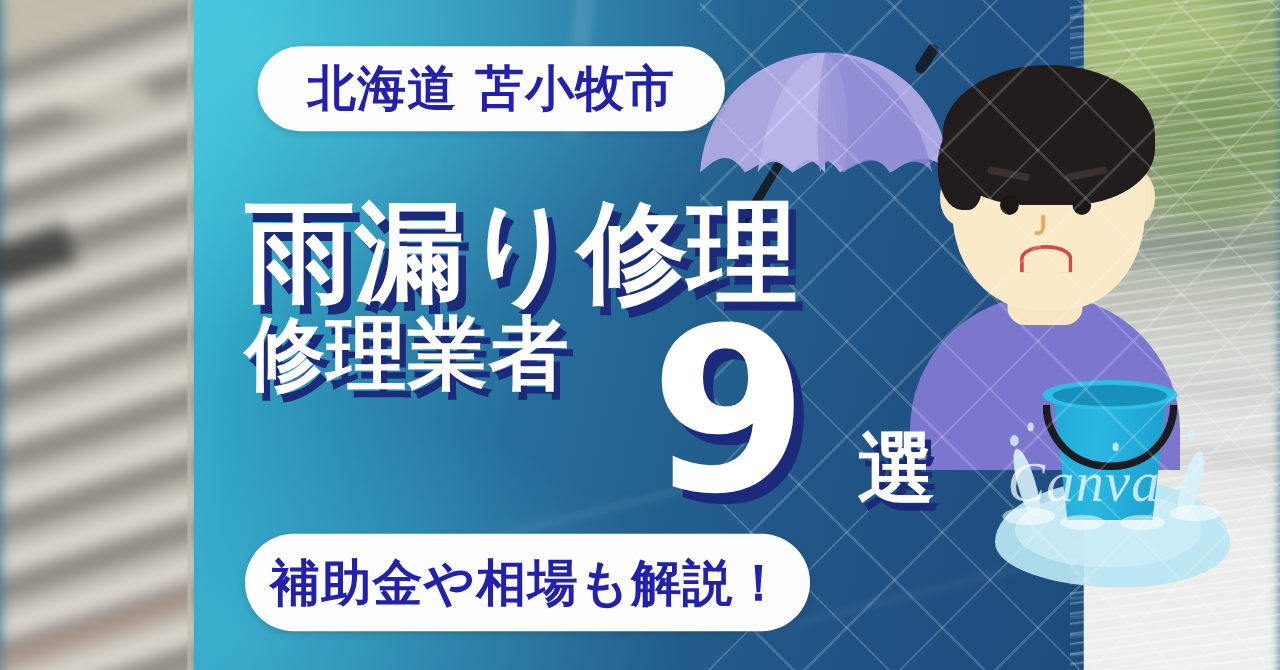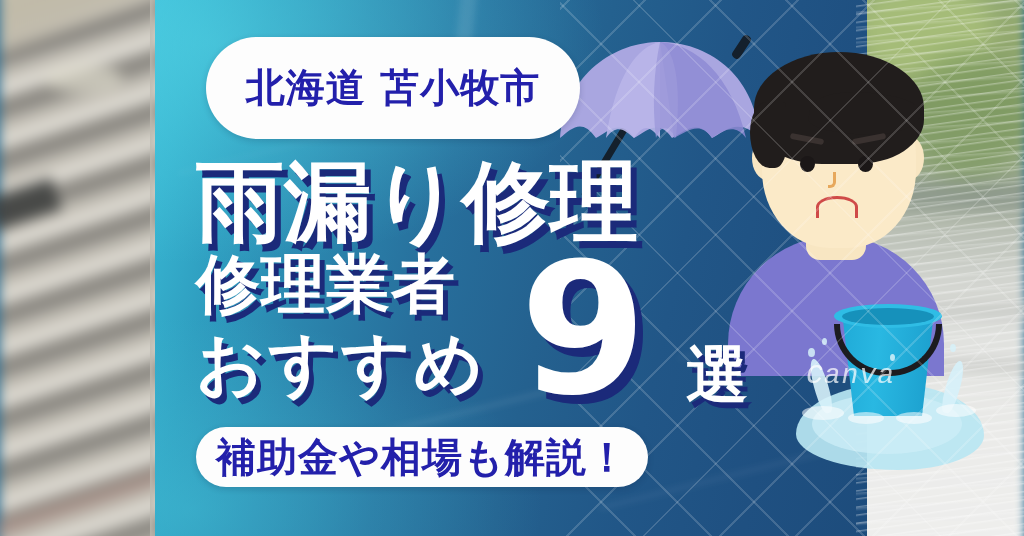--- a/index.html
+++ b/index.html
@@ -242,7 +242,7 @@
     display:flex;align-items:center;justify-content:center;
     box-shadow:0 2px 6px rgba(10,30,60,.18);
   }
-  .pill-top{left:206px;top:37px;width:374px;height:102px;}
+  .pill-top{left:206px;top:37px;width:374px;height:68px;}
   .pill-bottom{left:196px;top:427px;width:452px;height:60px;}
   .pill-text{
     color:#2320ab;font-weight:bold;white-space:nowrap;

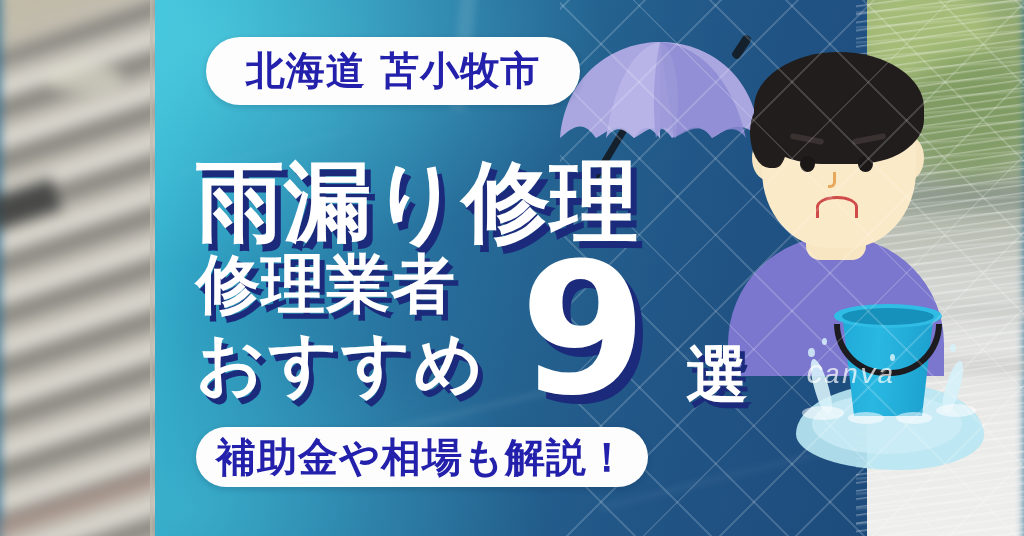--- a/index.html
+++ b/index.html
@@ -373,7 +373,6 @@
   <div class="headline">雨漏り修理</div>
 
   <div class="sub1">修理業者</div>
-  <div class="sub2">おすすめ</div>
 
   <div class="bignum">9</div>
   <div class="sen">選</div>

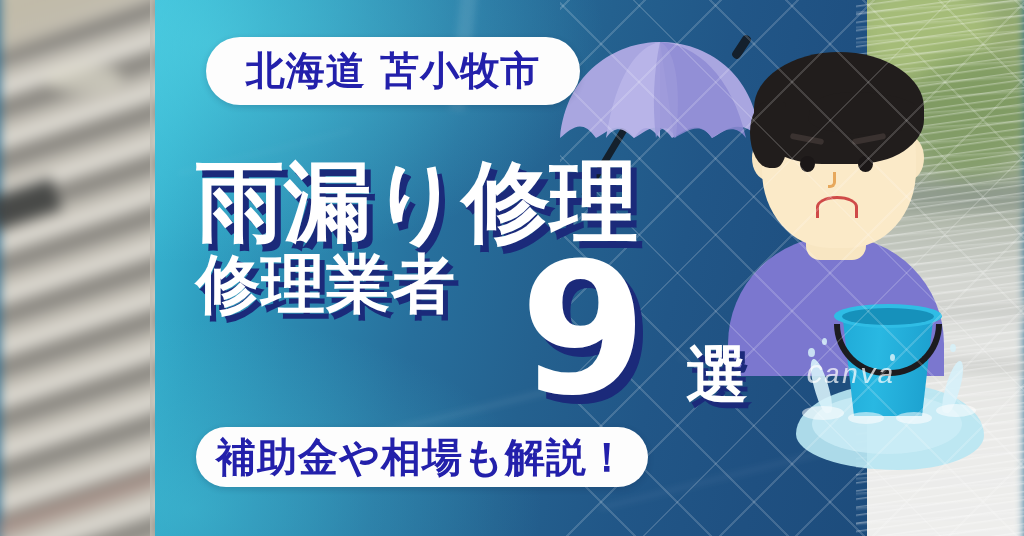--- a/index.html
+++ b/index.html
@@ -231,8 +231,8 @@
   }
   .watermark-text{
     position:absolute;left:806px;top:360px;
-    font-family:Liberation Mono, monospace;
-    font-style:italic;font-size:28px;color:rgba(255,255,255,.72);
+    font-family:Liberation Serif, serif;
+    font-style:italic;font-size:45px;color:rgba(255,255,255,.72);
     letter-spacing:1px;pointer-events:none;
   }
 

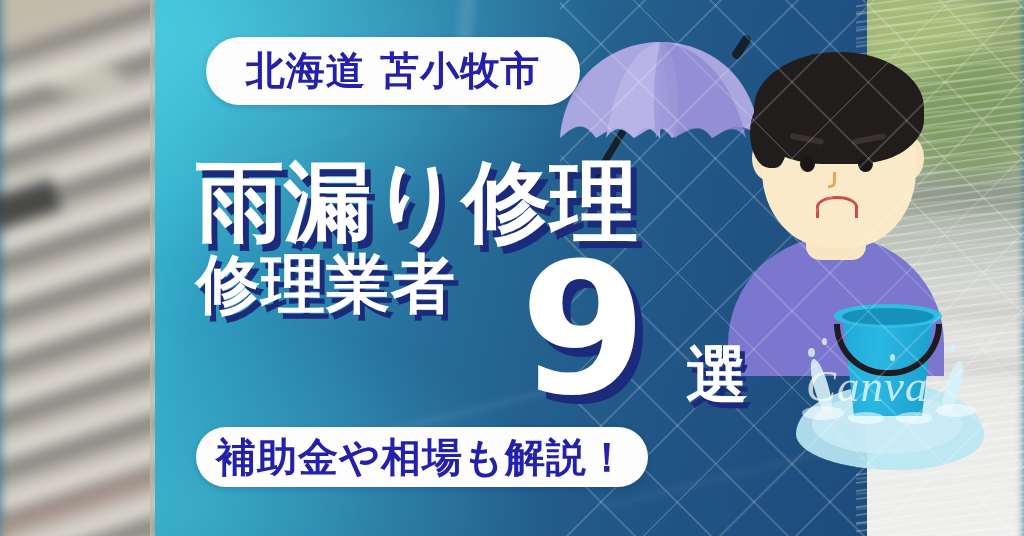--- a/index.html
+++ b/index.html
@@ -243,7 +243,7 @@
     box-shadow:0 2px 6px rgba(10,30,60,.18);
   }
   .pill-top{left:206px;top:37px;width:374px;height:68px;}
-  .pill-bottom{left:196px;top:427px;width:452px;height:60px;}
+  .pill-bottom{left:196px;top:427px;width:452px;height:78px;}
   .pill-text{
     color:#2320ab;font-weight:bold;white-space:nowrap;
     letter-spacing:1px;

